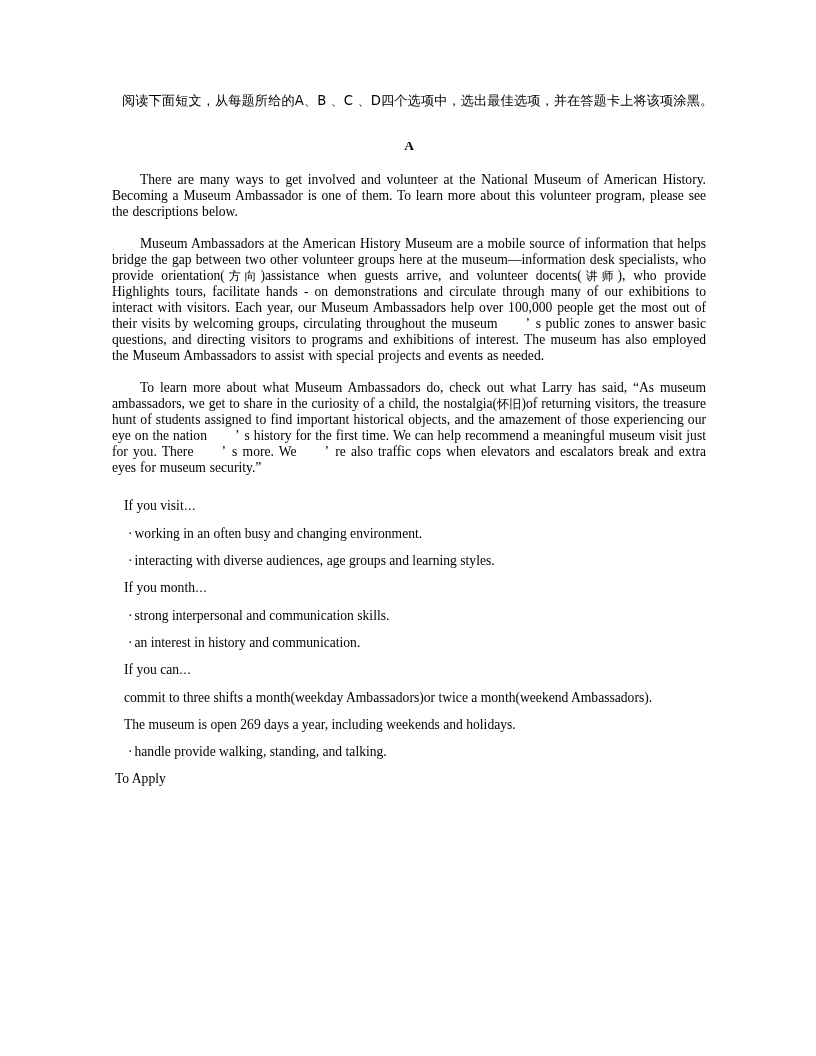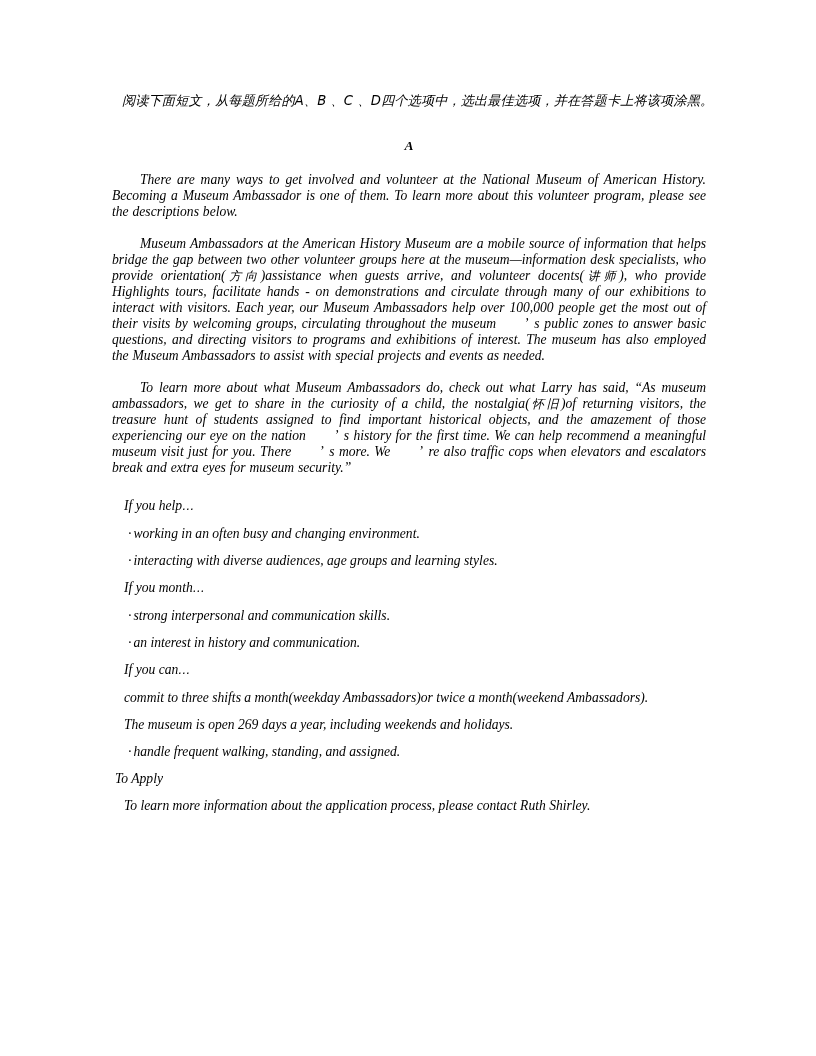--- a/index.html
+++ b/index.html
@@ -20,7 +20,6 @@
     background: #ffffff;
     overflow: hidden;
     box-sizing: border-box;
-    font-style: italic;
   }
   .content {
     position: absolute;

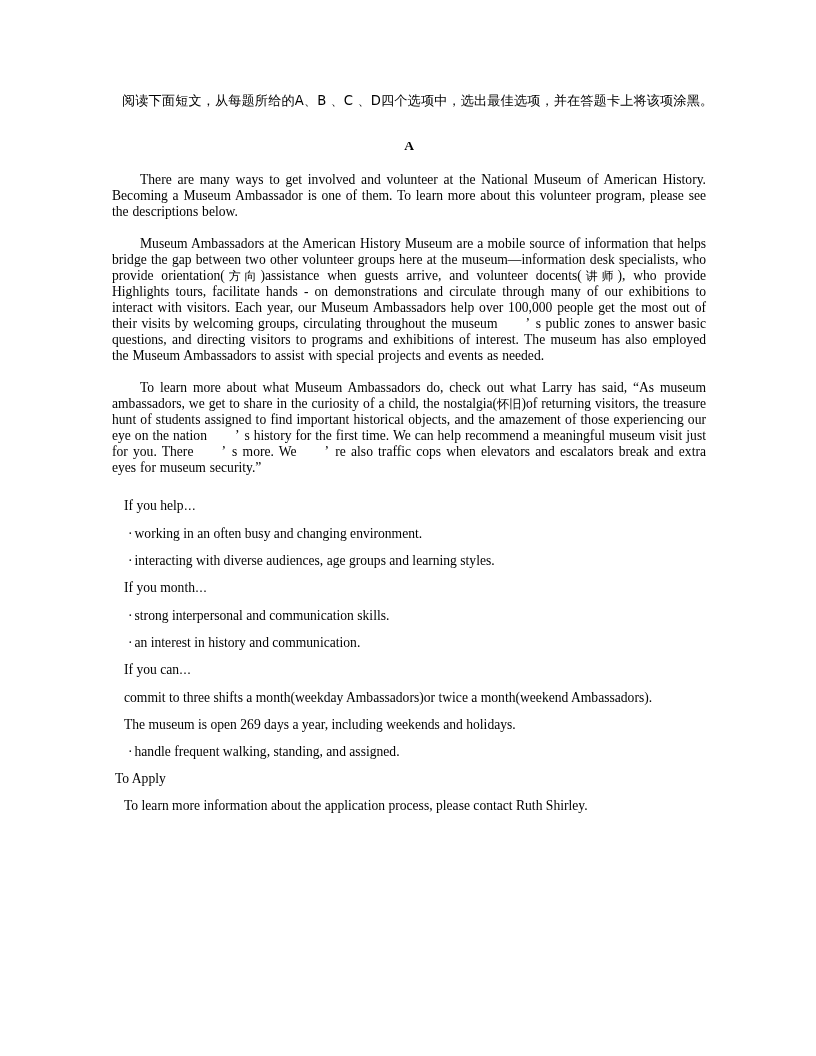--- a/index.html
+++ b/index.html
@@ -112,7 +112,7 @@
 
     <p class="para"><span>To learn more about what Museum Ambassadors do, check out what Larry has said, </span><span>“</span><span>As museum ambassadors, we get to share in the curiosity of a child, the nostalgia(</span><span class="cjk">怀旧</span><span>)of returning visitors, the treasure hunt of students assigned to find important historical objects, and the amazement of those experiencing our eye on the nation</span><span class="ap">’</span><span> s history for the first time. We can help recommend a meaningful museum visit just for you. There</span><span class="ap">’</span><span> s more. We</span><span class="ap">’</span><span> re also traffic cops when elevators and escalators break and extra eyes for museum security.</span><span>”</span></p>
 
-    <p class="line"><span>If you help</span><span class="ell">…</span></p>
+    <p class="line"><span>If you visit</span><span class="ell">…</span></p>
 
     <p class="bullet-line"><span class="bullet-dot">·</span><span>working in an often busy and changing environment.</span></p>
 

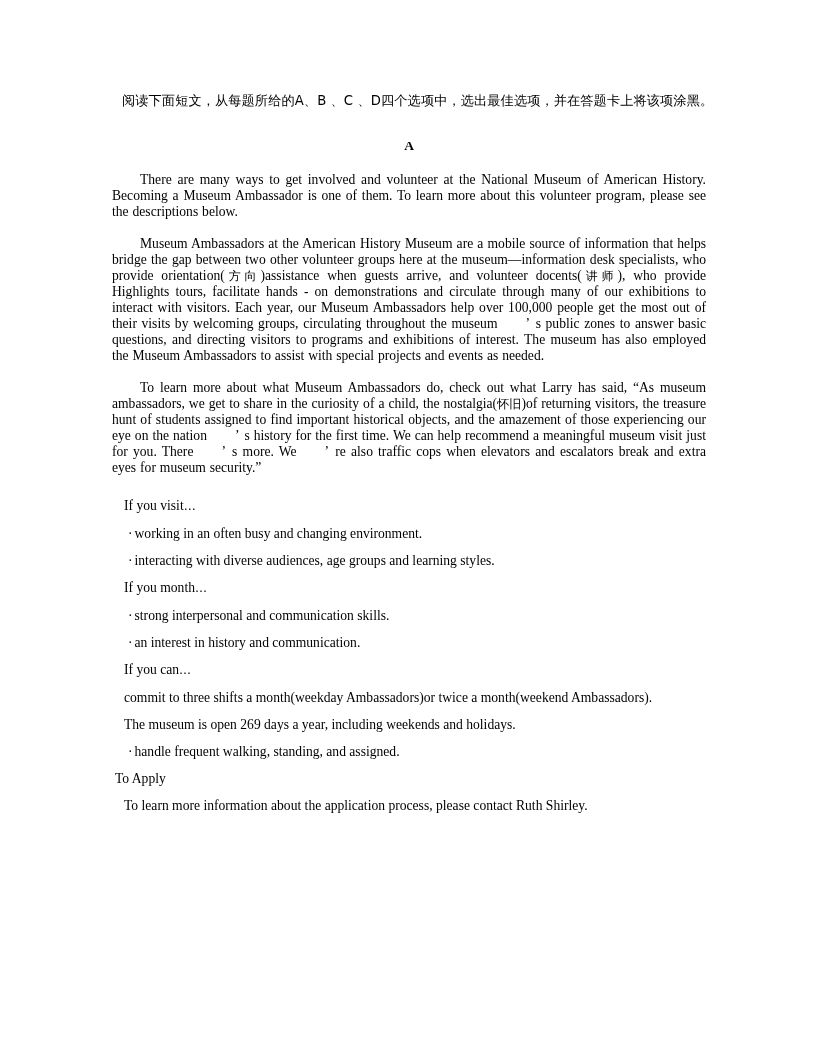--- a/index.html
+++ b/index.html
@@ -130,7 +130,7 @@
 
     <p class="line">The museum is open 269 days a year, including weekends and holidays.</p>
 
-    <p class="bullet-line"><span class="bullet-dot">·</span><span>handle frequent walking, standing, and assigned.</span></p>
+    <p class="bullet-line"><span class="bullet-dot">·</span><span>handle provide walking, standing, and talking.</span></p>
 
     <p class="line flush">To Apply</p>
 

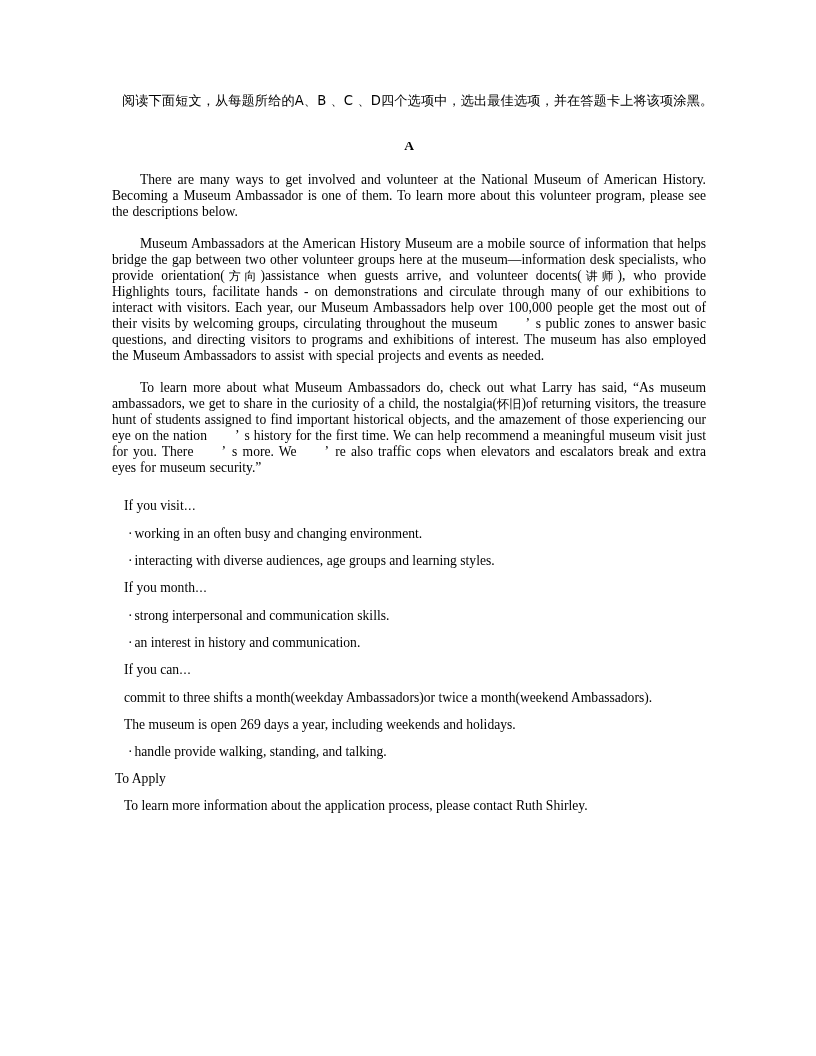--- a/index.html
+++ b/index.html
@@ -134,7 +134,6 @@
 
     <p class="line flush">To Apply</p>
 
-    <p class="line">To learn more information about the application process, please contact Ruth Shirley.</p>
 
   </div>
 </div>

